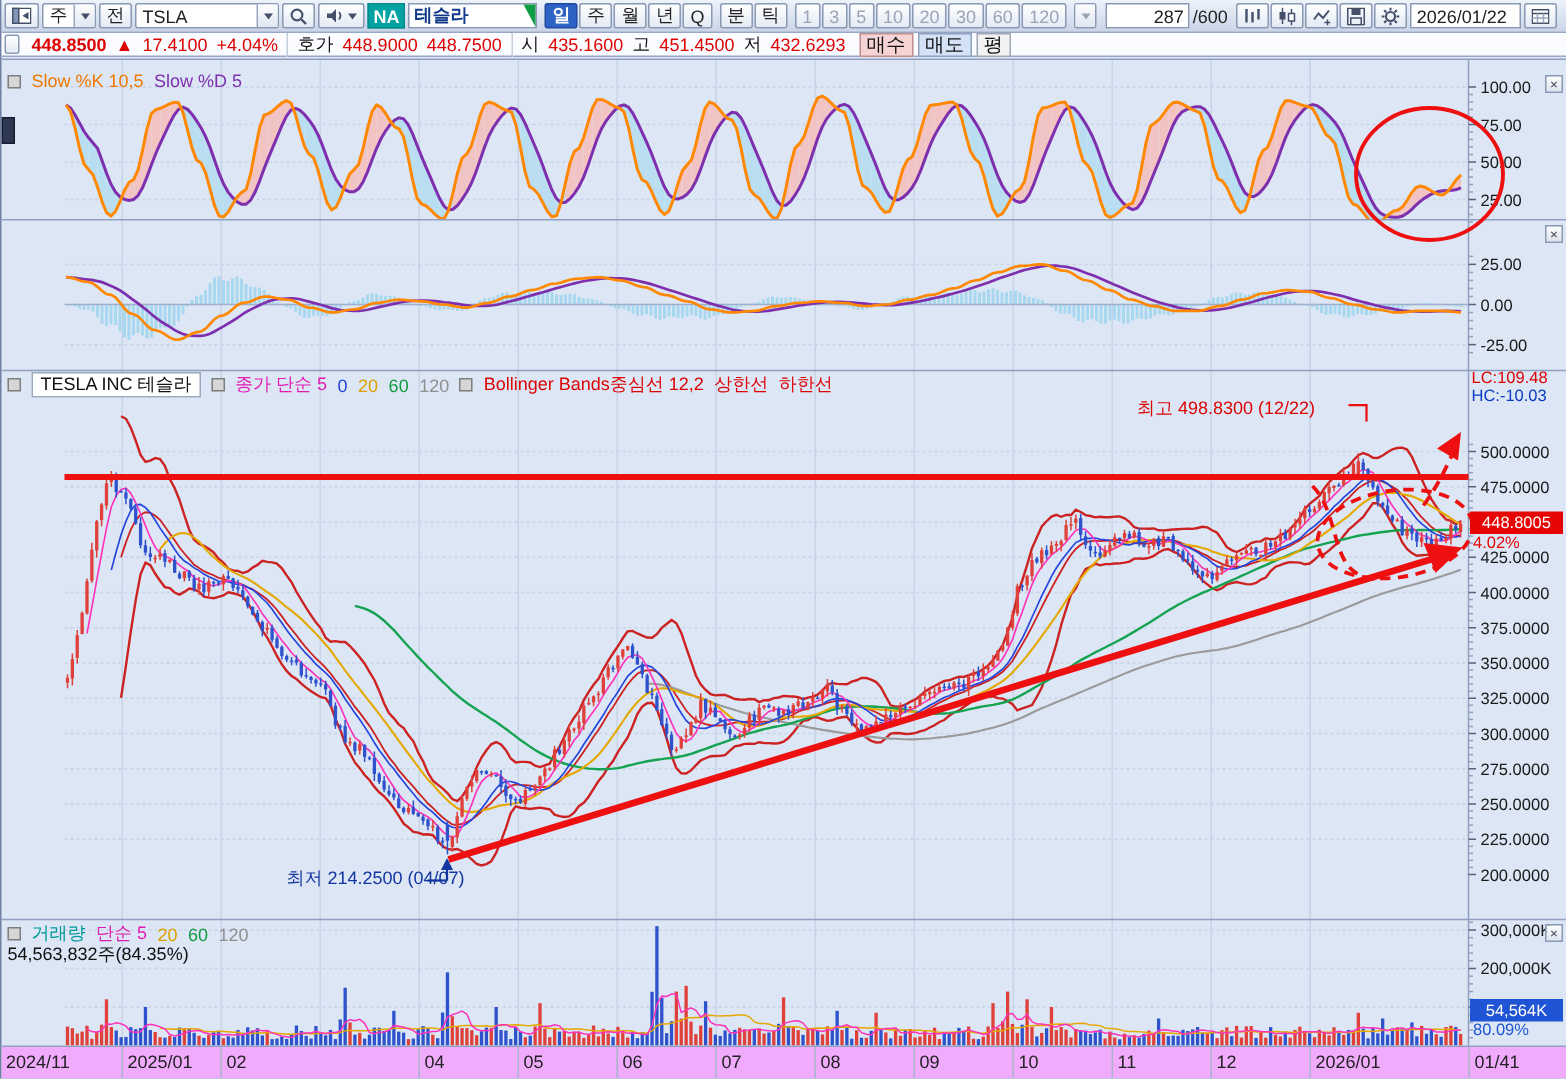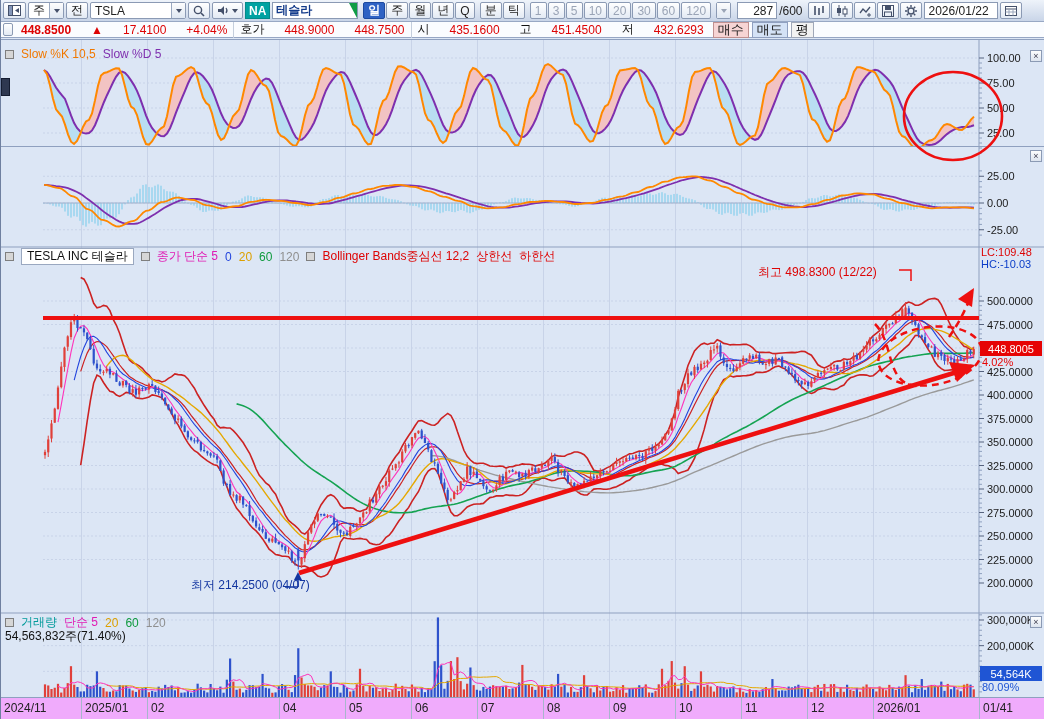--- a/index.html
+++ b/index.html
@@ -23,7 +23,7 @@
     display:flex;align-items:center;padding:0 3px;color:#123a8a;font-weight:bold;}
   #name-field .corner{position:absolute;right:0;top:0;width:0;height:0;border-left:8px solid transparent;border-top:15px solid #0f9d46;}
   .seg{display:flex;gap:1px;margin-left:3px;}
-  #count-field{width:40px;height:17px;background:#fff;border:1px solid #8b9ab4;box-sizing:border-box;
+  #count-field{width:56px;height:17px;background:#fff;border:1px solid #8b9ab4;box-sizing:border-box;
     display:flex;align-items:center;justify-content:flex-end;padding:0 3px;}
   #date-field{width:74px;height:17px;background:#fff;border:1px solid #8b9ab4;box-sizing:border-box;display:flex;align-items:center;padding:0 4px;}
   .ico-svg{display:block;}

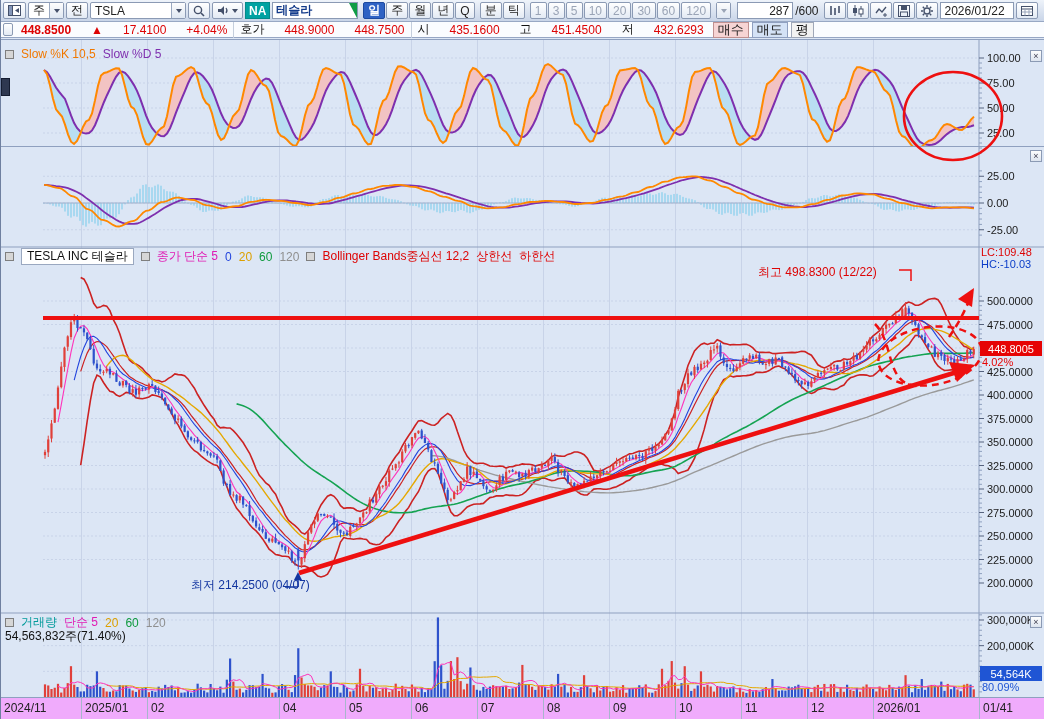--- a/index.html
+++ b/index.html
@@ -30,7 +30,7 @@
   
   #infobar{position:absolute;left:0;top:22px;width:1044px;height:16px;background:#fafcff;border-bottom:1px solid #96a6c4;
     display:flex;align-items:center;font-size:12px;color:#111;box-sizing:border-box;}
-  .if-seg{display:flex;align-items:center;gap:20px;padding:0 6px;height:16px;border-right:1px solid #c4cedd;white-space:nowrap;}
+  .if-seg{display:flex;align-items:center;gap:6px;padding:0 6px;height:16px;border-right:1px solid #c4cedd;white-space:nowrap;}
   .red{color:#dd0404;} .blue{color:#0a3cc8;}
   .mini-btn{height:14px;display:flex;align-items:center;padding:0 4px;border:1px solid #a0a8b8;margin-left:3px;font-size:13px;}
   #buy-btn{background:#f6d4d4;border-color:#c09090;}

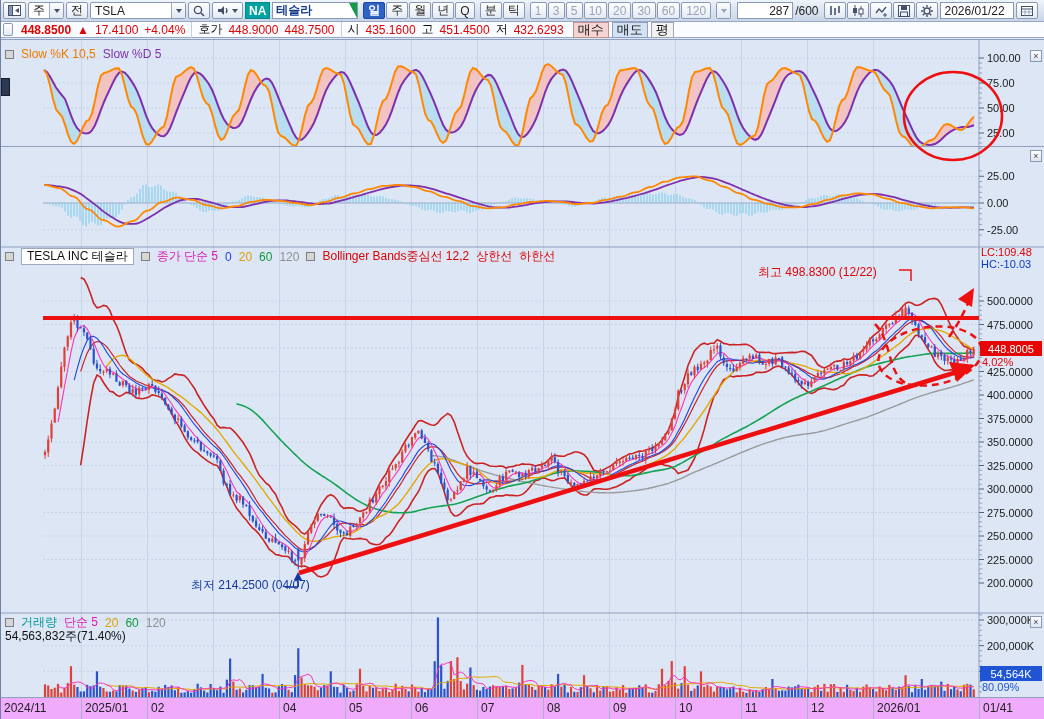--- a/index.html
+++ b/index.html
@@ -1956,7 +1956,7 @@
     <span class="green">60</span>
     <span class="gray">120</span>
   </div>
-  <div class="annot" style="left:4px;top:628px;color:#111">54,563,832주(71.40%)</div>
+  <div class="annot" style="left:4px;top:628px;color:#111">54,563,832주(84.35%)</div>
 
   <div class="annot" style="left:757px;top:264px;color:#dd0404">최고 498.8300 (12/22)</div>
   <div class="annot" style="left:190px;top:577px;color:#1336a0">최저 214.2500 (04/07)</div>

